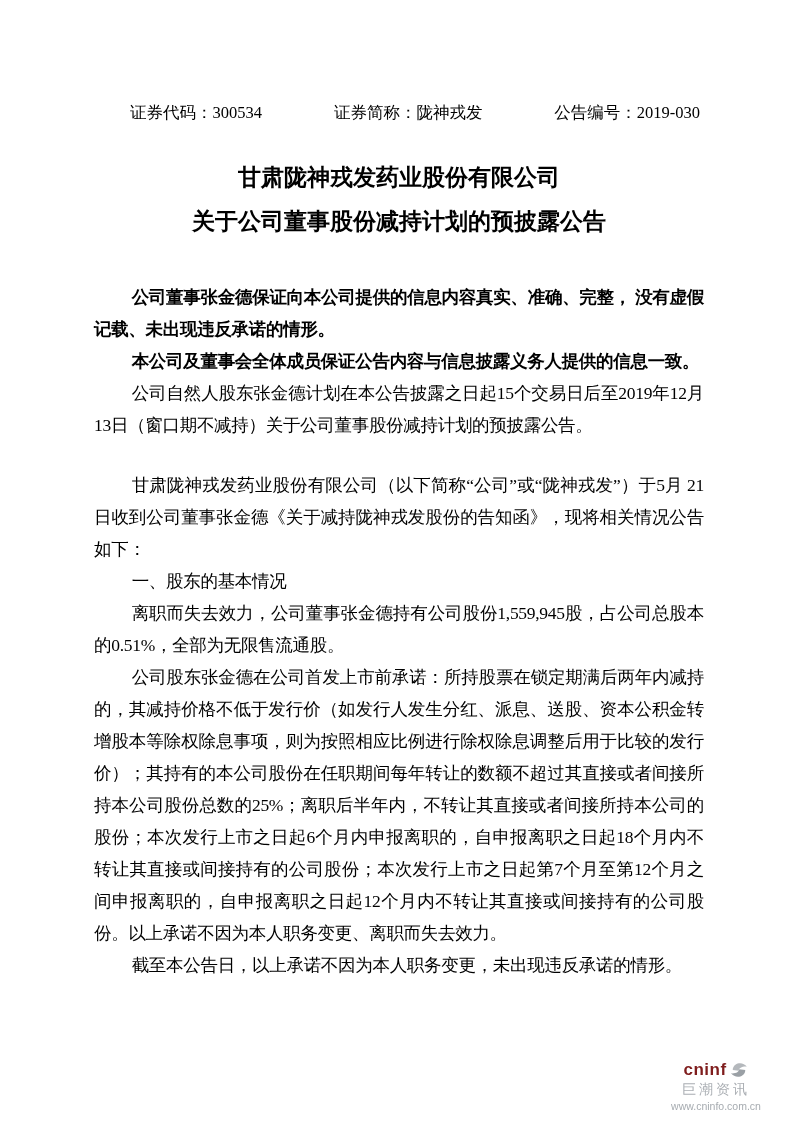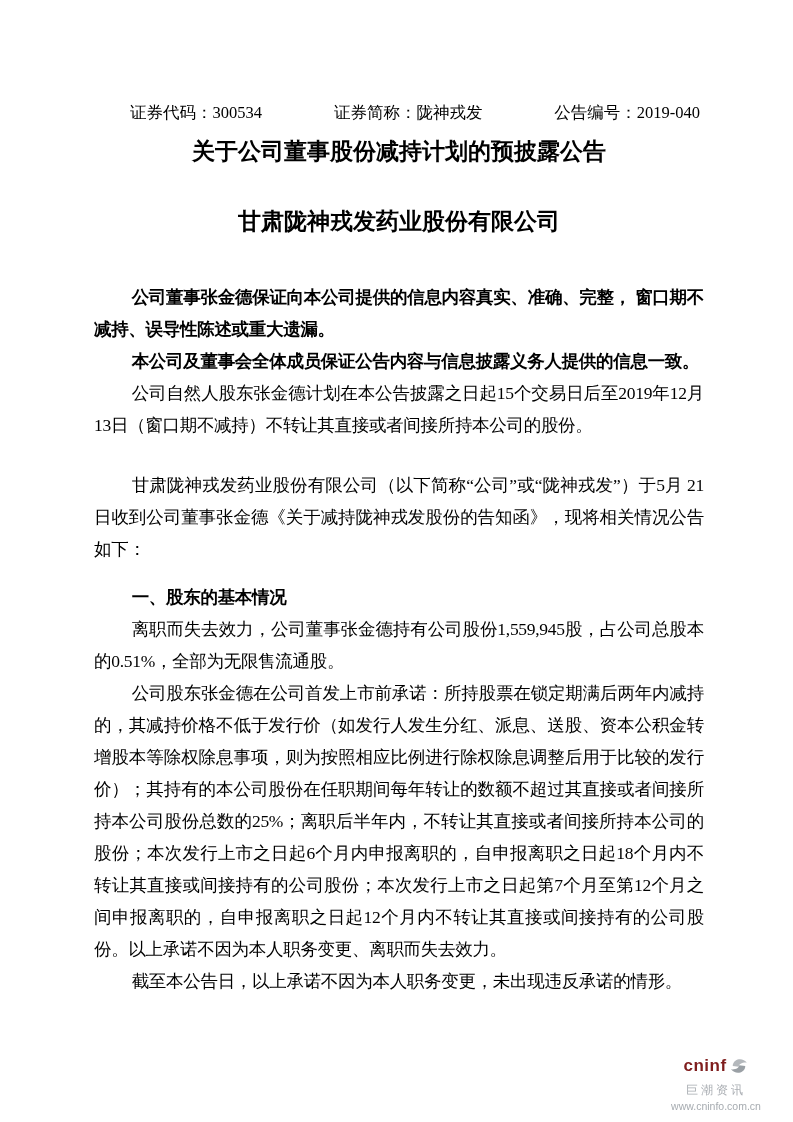--- a/index.html
+++ b/index.html
@@ -96,7 +96,7 @@
     <div class="doc-header">
       <span>证券代码：300534</span>
       <span>证券简称：陇神戎发</span>
-      <span>公告编号：2019-040</span>
+      <span>公告编号：2019-030</span>
     </div>
 
     <div class="title subject">关于公司董事股份减持计划的预披露公告</div>

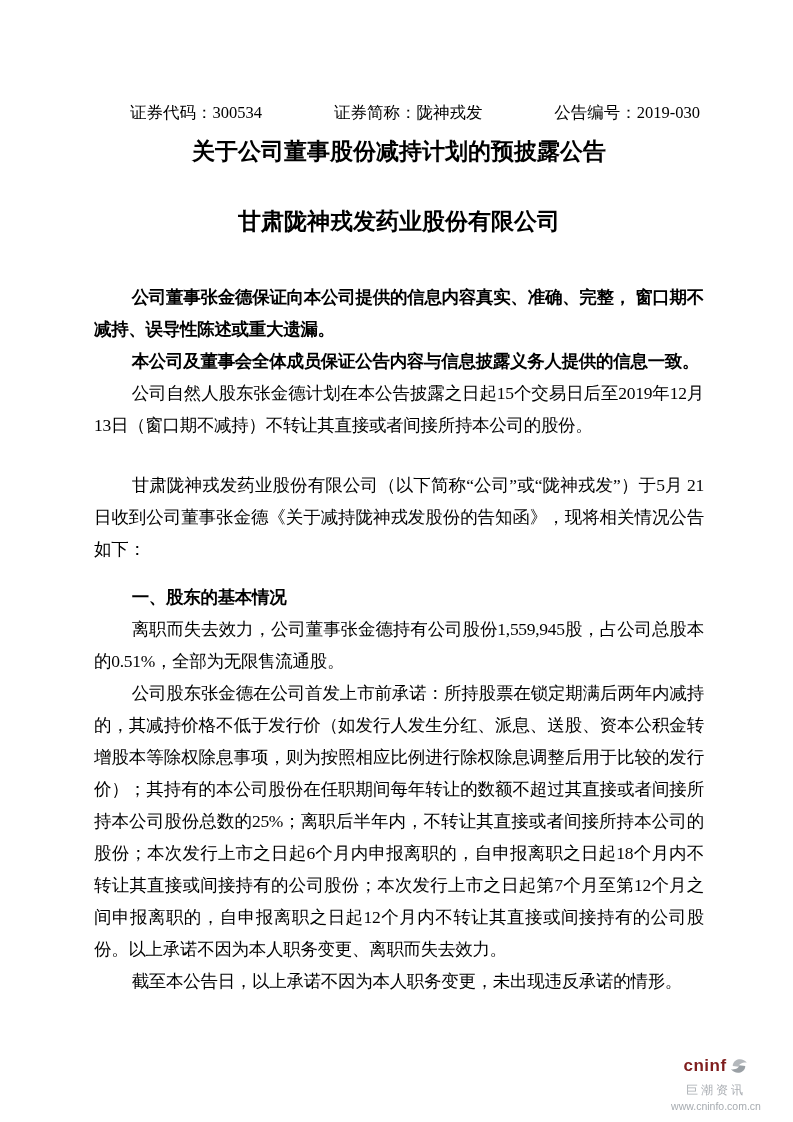--- a/index.html
+++ b/index.html
@@ -99,8 +99,8 @@
       <span>公告编号：2019-030</span>
     </div>
 
+    <div class="title company">甘肃陇神戎发药业股份有限公司</div>
     <div class="title subject">关于公司董事股份减持计划的预披露公告</div>
-    <div class="title company">甘肃陇神戎发药业股份有限公司</div>
 
     <p class="decl indent mt-decl">公司董事张金德保证向本公司提供的信息内容真实、准确、完整， 窗口期不减持、误导性陈述或重大遗漏。</p>
     <p class="decl indent">本公司及董事会全体成员保证公告内容与信息披露义务人提供的信息一致。</p>

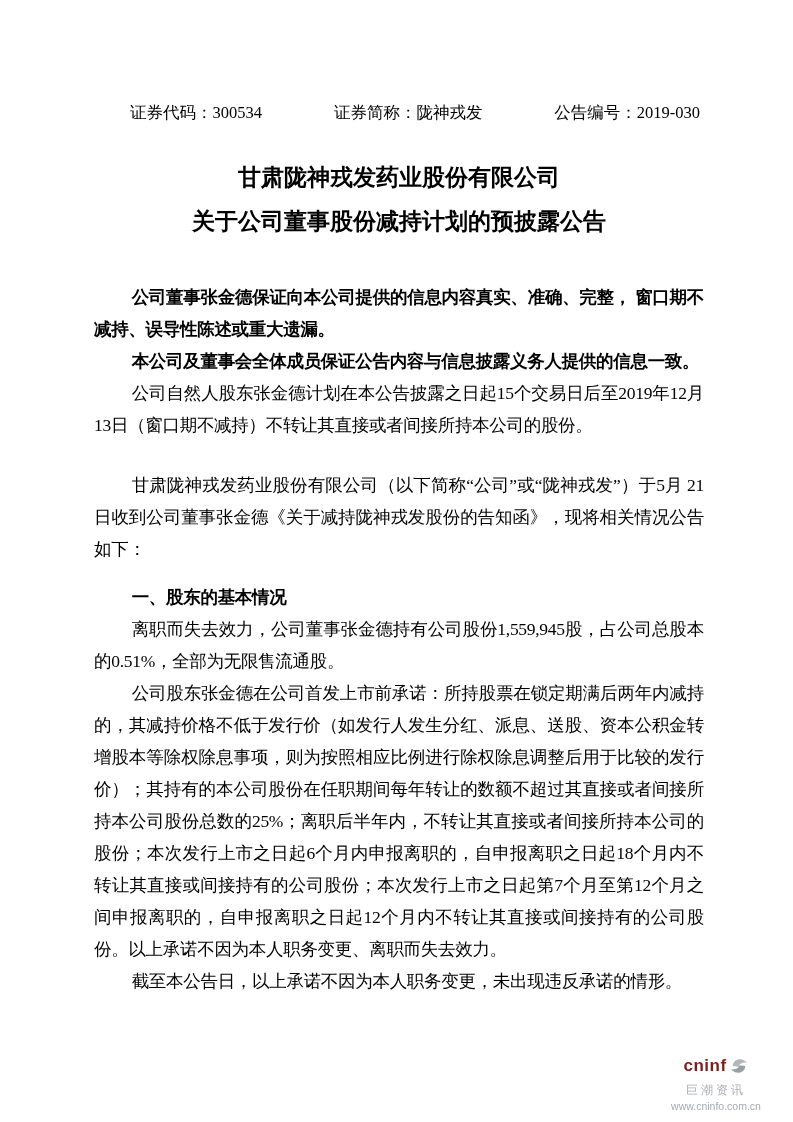--- a/index.html
+++ b/index.html
@@ -102,7 +102,7 @@
     <div class="title company">甘肃陇神戎发药业股份有限公司</div>
     <div class="title subject">关于公司董事股份减持计划的预披露公告</div>
 
-    <p class="decl indent mt-decl">公司董事张金德保证向本公司提供的信息内容真实、准确、完整， 窗口期不减持、误导性陈述或重大遗漏。</p>
+    <p class="decl indent mt-decl">公司董事张金德保证向本公司提供的信息内容真实、准确、完整， 没有虚假记载、未出现违反承诺的情形。</p>
     <p class="decl indent">本公司及董事会全体成员保证公告内容与信息披露义务人提供的信息一致。</p>
 
     <p class="indent">公司自然人股东张金德计划在本公告披露之日起15个交易日后至2019年12月13日（窗口期不减持）不转让其直接或者间接所持本公司的股份。</p>

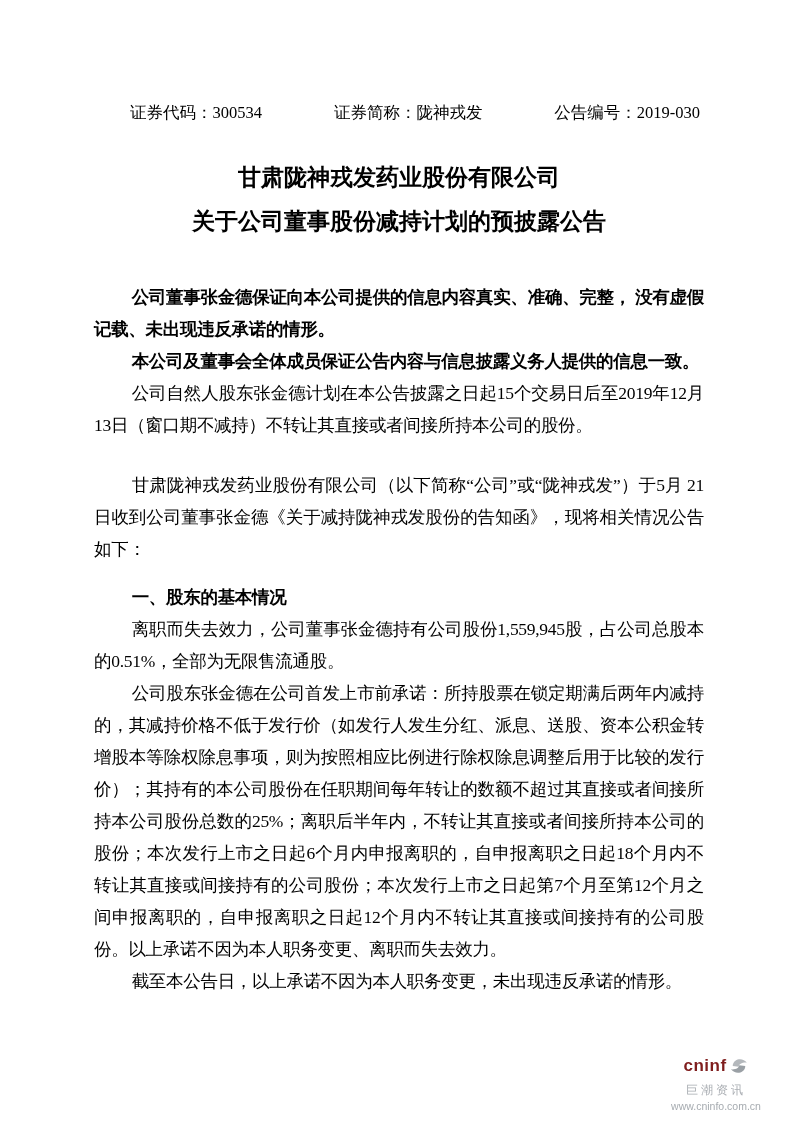--- a/index.html
+++ b/index.html
@@ -105,7 +105,7 @@
     <p class="decl indent mt-decl">公司董事张金德保证向本公司提供的信息内容真实、准确、完整， 没有虚假记载、未出现违反承诺的情形。</p>
     <p class="decl indent">本公司及董事会全体成员保证公告内容与信息披露义务人提供的信息一致。</p>
 
-    <p class="indent">公司自然人股东张金德计划在本公告披露之日起15个交易日后至2019年12月13日（窗口期不减持）不转让其直接或者间接所持本公司的股份。</p>
+    <p class="indent">公司自然人股东张金德计划在本公告披露之日起15个交易日后至2019年12月13日（窗口期不减持）关于公司董事股份减持计划的预披露公告。</p>
 
     <p class="indent mt-intro">甘肃陇神戎发药业股份有限公司（以下简称“公司”或“陇神戎发”）于5月 21 日收到公司董事张金德《关于减持陇神戎发股份的告知函》，现将相关情况公告如下：</p>
 

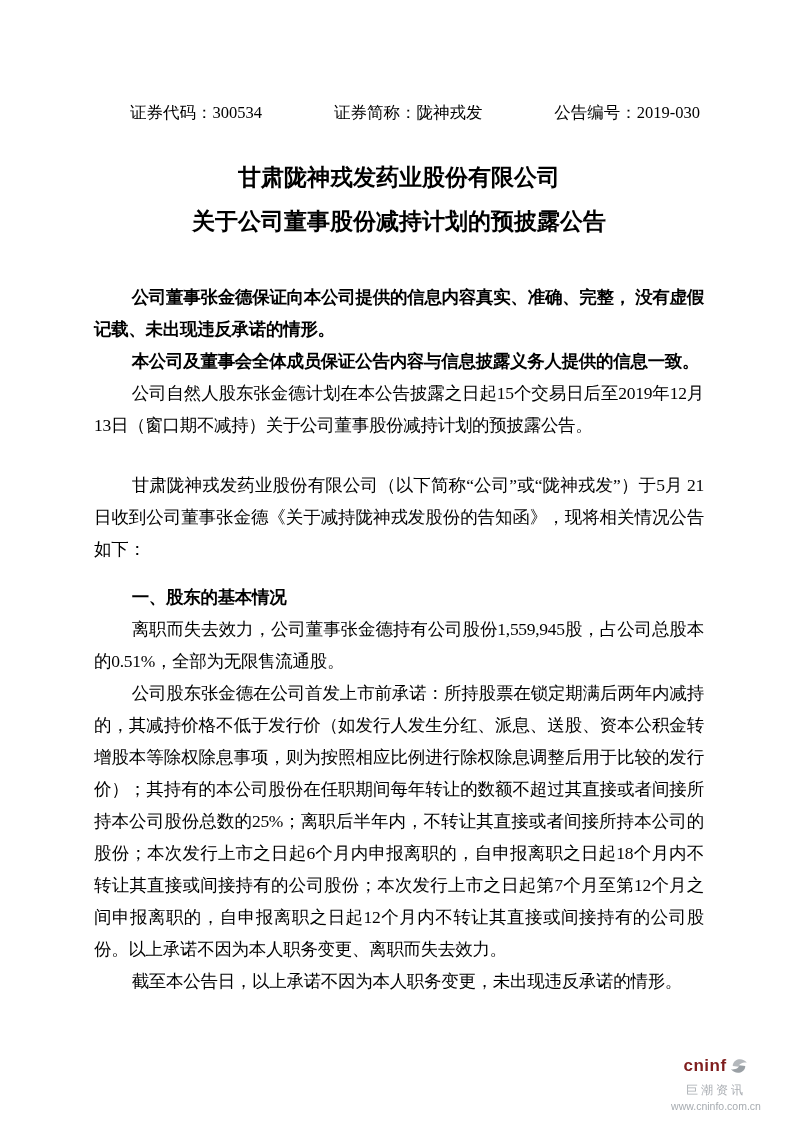--- a/index.html
+++ b/index.html
@@ -49,7 +49,7 @@
   .mt-decl { margin-top: 44px; }
   .sp-heading { font-weight: bold; margin-top: 24px; }
   .mt-intro { margin-top: 28px; }
-  .sec-heading { font-weight: bold; margin-top: 16px; }
+  .sec-heading { font-weight: normal; }
   .watermark {
     position: absolute;
     right: 6px;

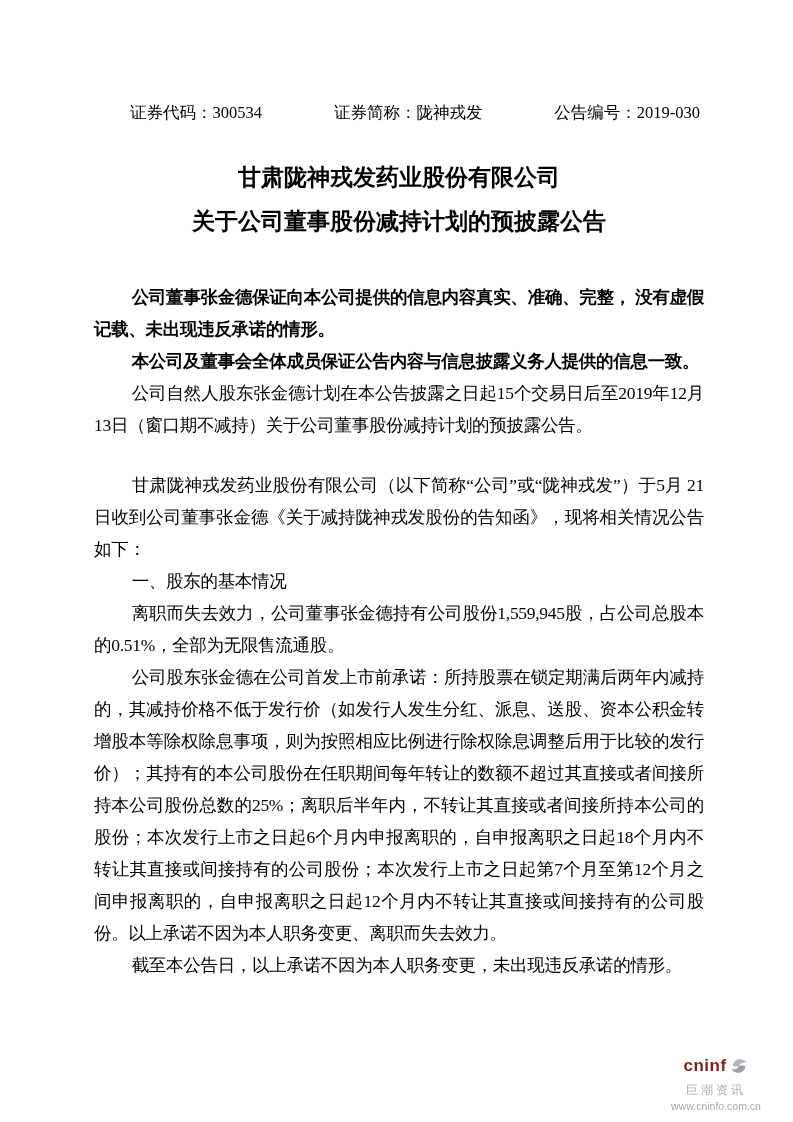--- a/index.html
+++ b/index.html
@@ -74,9 +74,9 @@
     color: #7f1d1d;
   }
   .brand-cn {
-    font-size: 12px;
+    font-size: 14px;
     letter-spacing: 3px;
-    margin-top: 8px;
+    margin-top: 2px;
     color: #aaaeb3;
     font-family: Liberation Serif, serif;
   }

